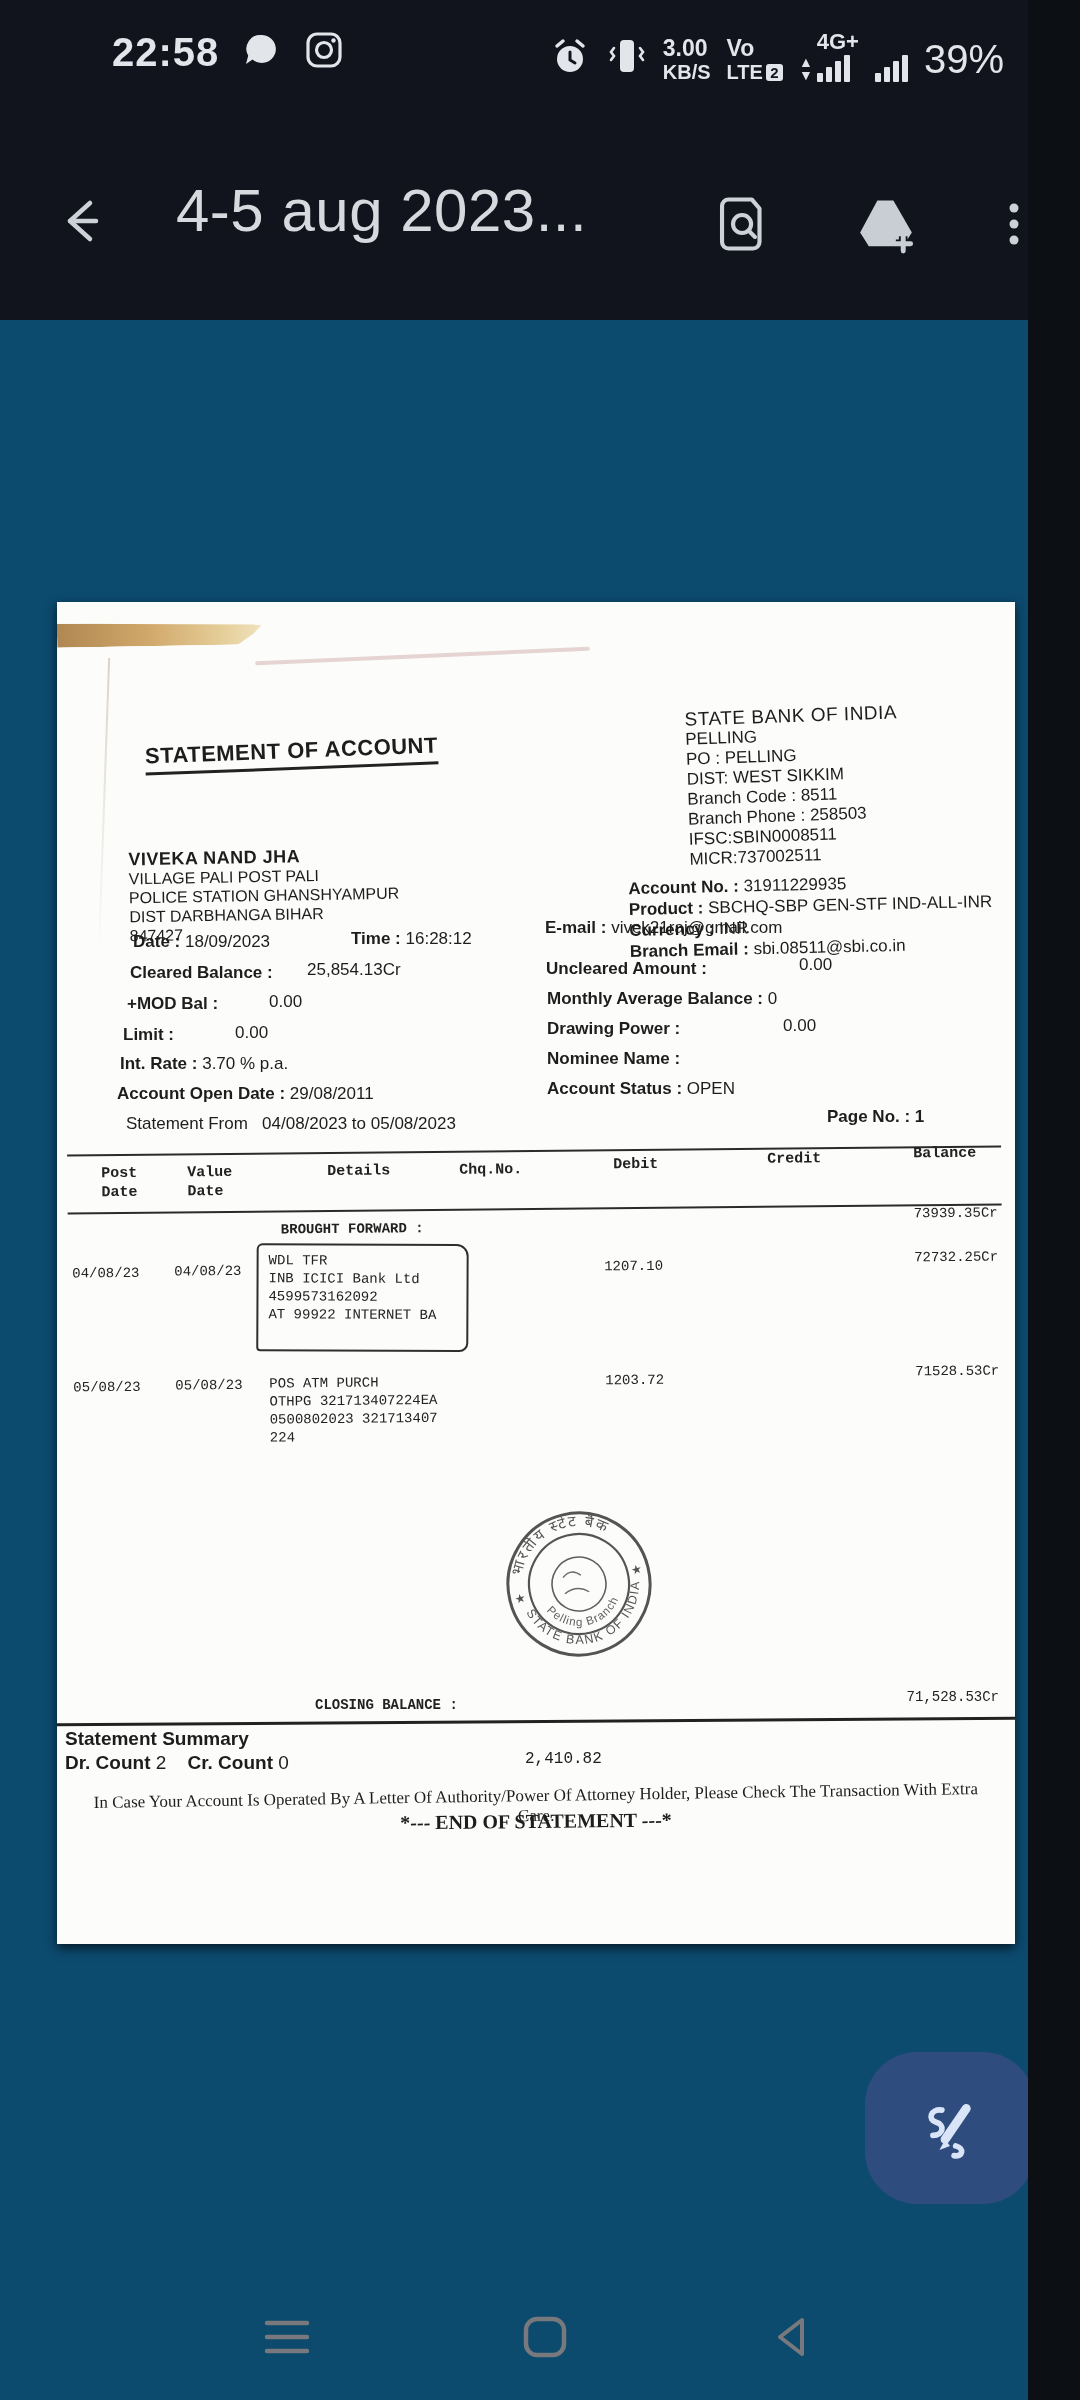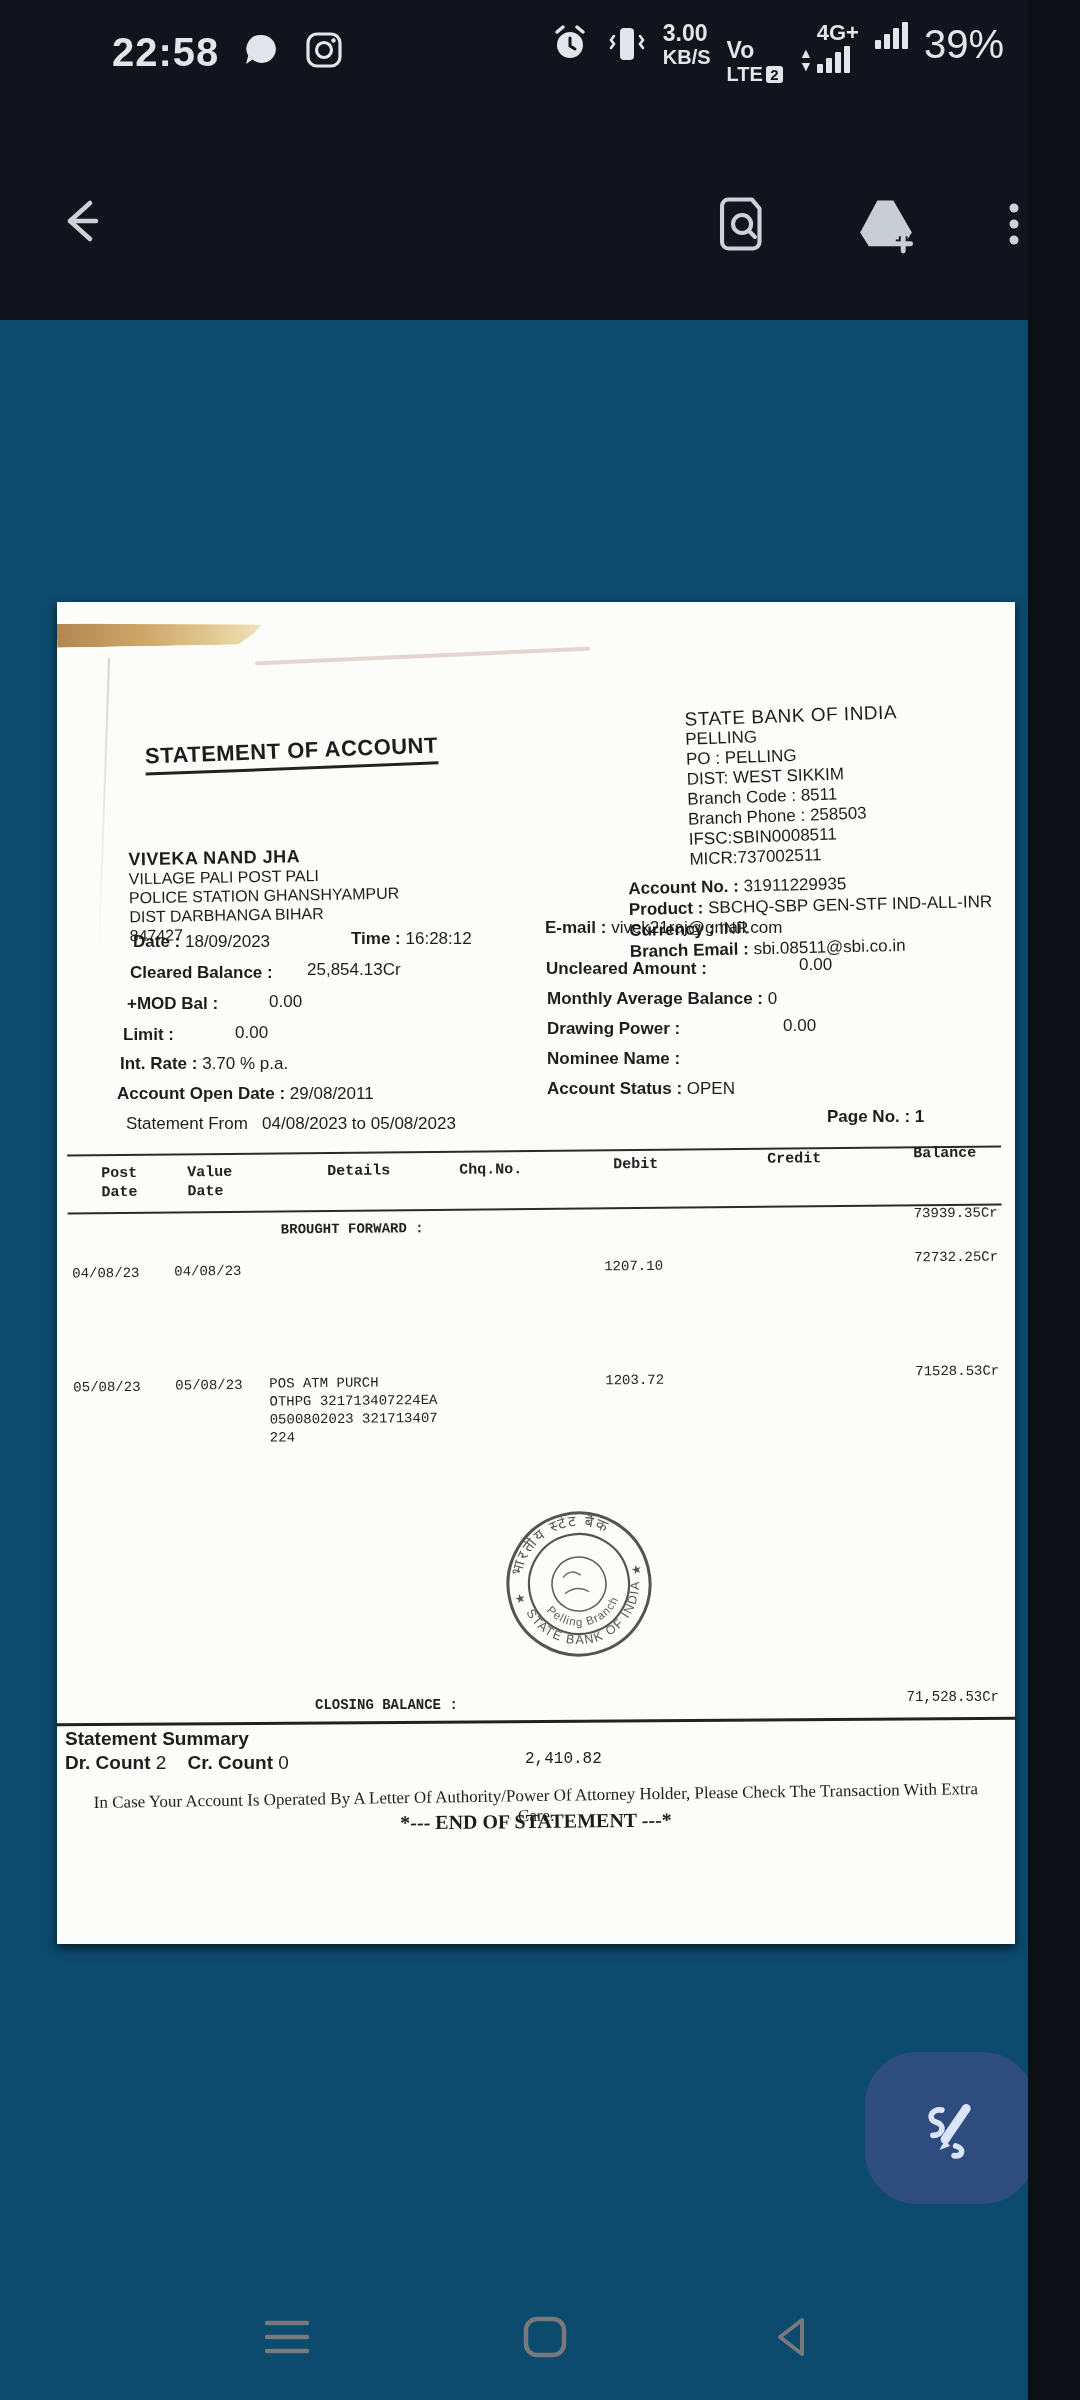--- a/index.html
+++ b/index.html
@@ -13,7 +13,7 @@
   .status-bar{position:absolute;left:0;top:22px;width:1080px;height:60px;color:#e2e5ea;}
   .sb-left{position:absolute;left:112px;top:0;display:flex;align-items:center;gap:22px;height:60px;}
   .sb-time{font-size:40px;font-weight:600;letter-spacing:1px;}
-  .sb-right{position:absolute;right:76px;top:0;display:flex;align-items:flex-start;gap:16px;height:60px;}
+  .sb-right{position:absolute;right:76px;top:0;display:flex;align-items:flex-end;gap:16px;height:60px;}
   .stack{display:flex;flex-direction:column;line-height:1;align-items:flex-start;}
   .stack .l1{font-size:23px;font-weight:700;}
   .stack .l2{font-size:20px;font-weight:700;margin-top:2px;display:flex;align-items:center;gap:3px;}

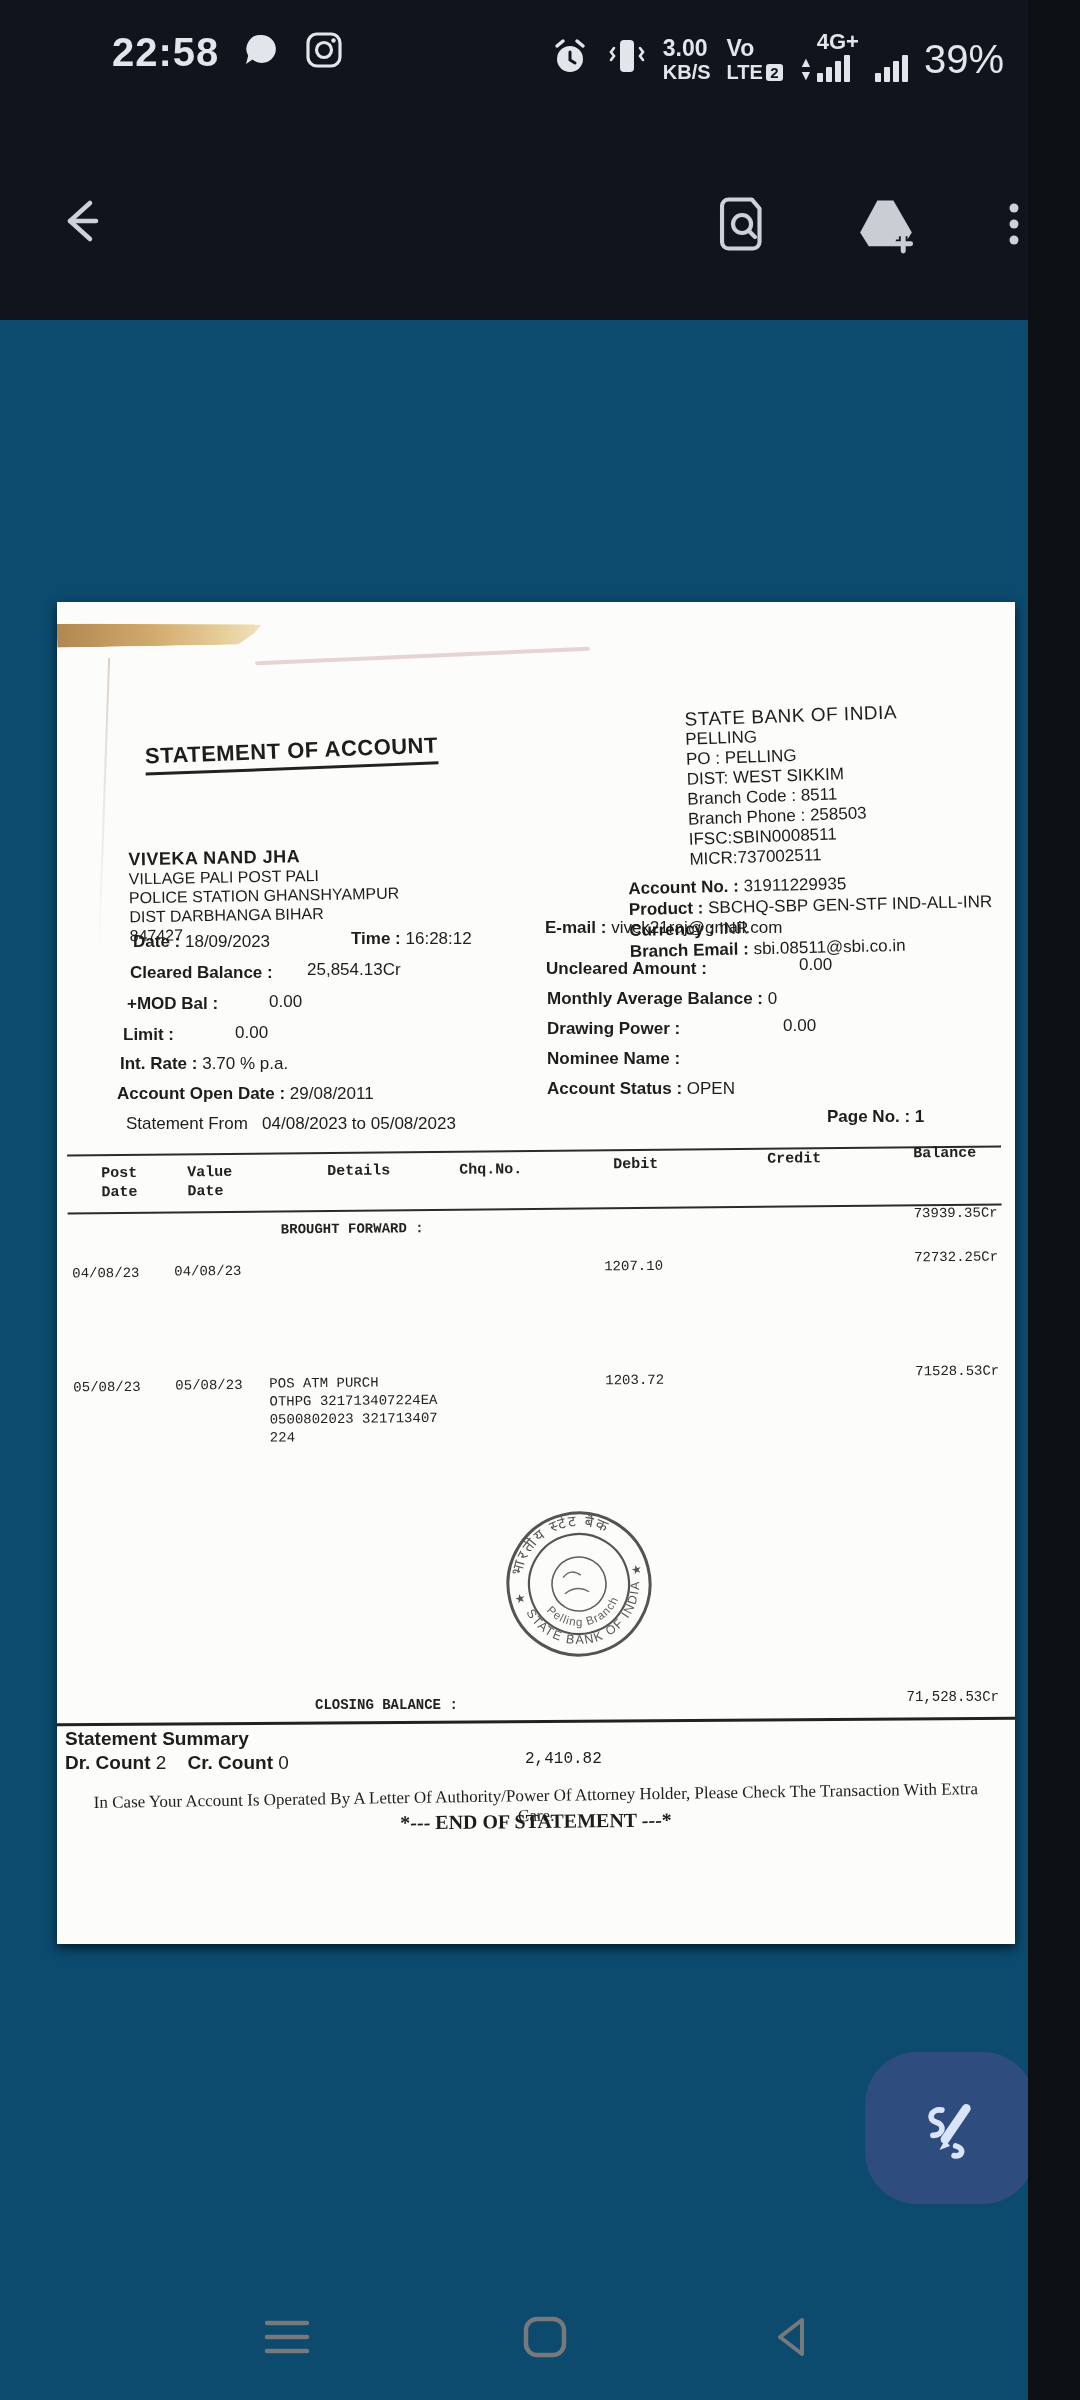--- a/index.html
+++ b/index.html
@@ -169,6 +169,7 @@
         <path d="M16 30h26" stroke="#cdd2d8" stroke-width="4.5" stroke-linecap="round"></path>
       </svg>
     </button>
+    <div class="title">4-5 aug 2023...</div>
     <button class="icon-btn" style="left:704px;">
       <svg width="62" height="62" viewBox="0 0 48 48">
         <path d="M12 5h18l6 7v26a5 5 0 0 1-5 5H12a5 5 0 0 1-5-5V10a5 5 0 0 1 5-5z" fill="none" stroke="#cdd2d8" stroke-width="3.2" stroke-linejoin="round"></path>

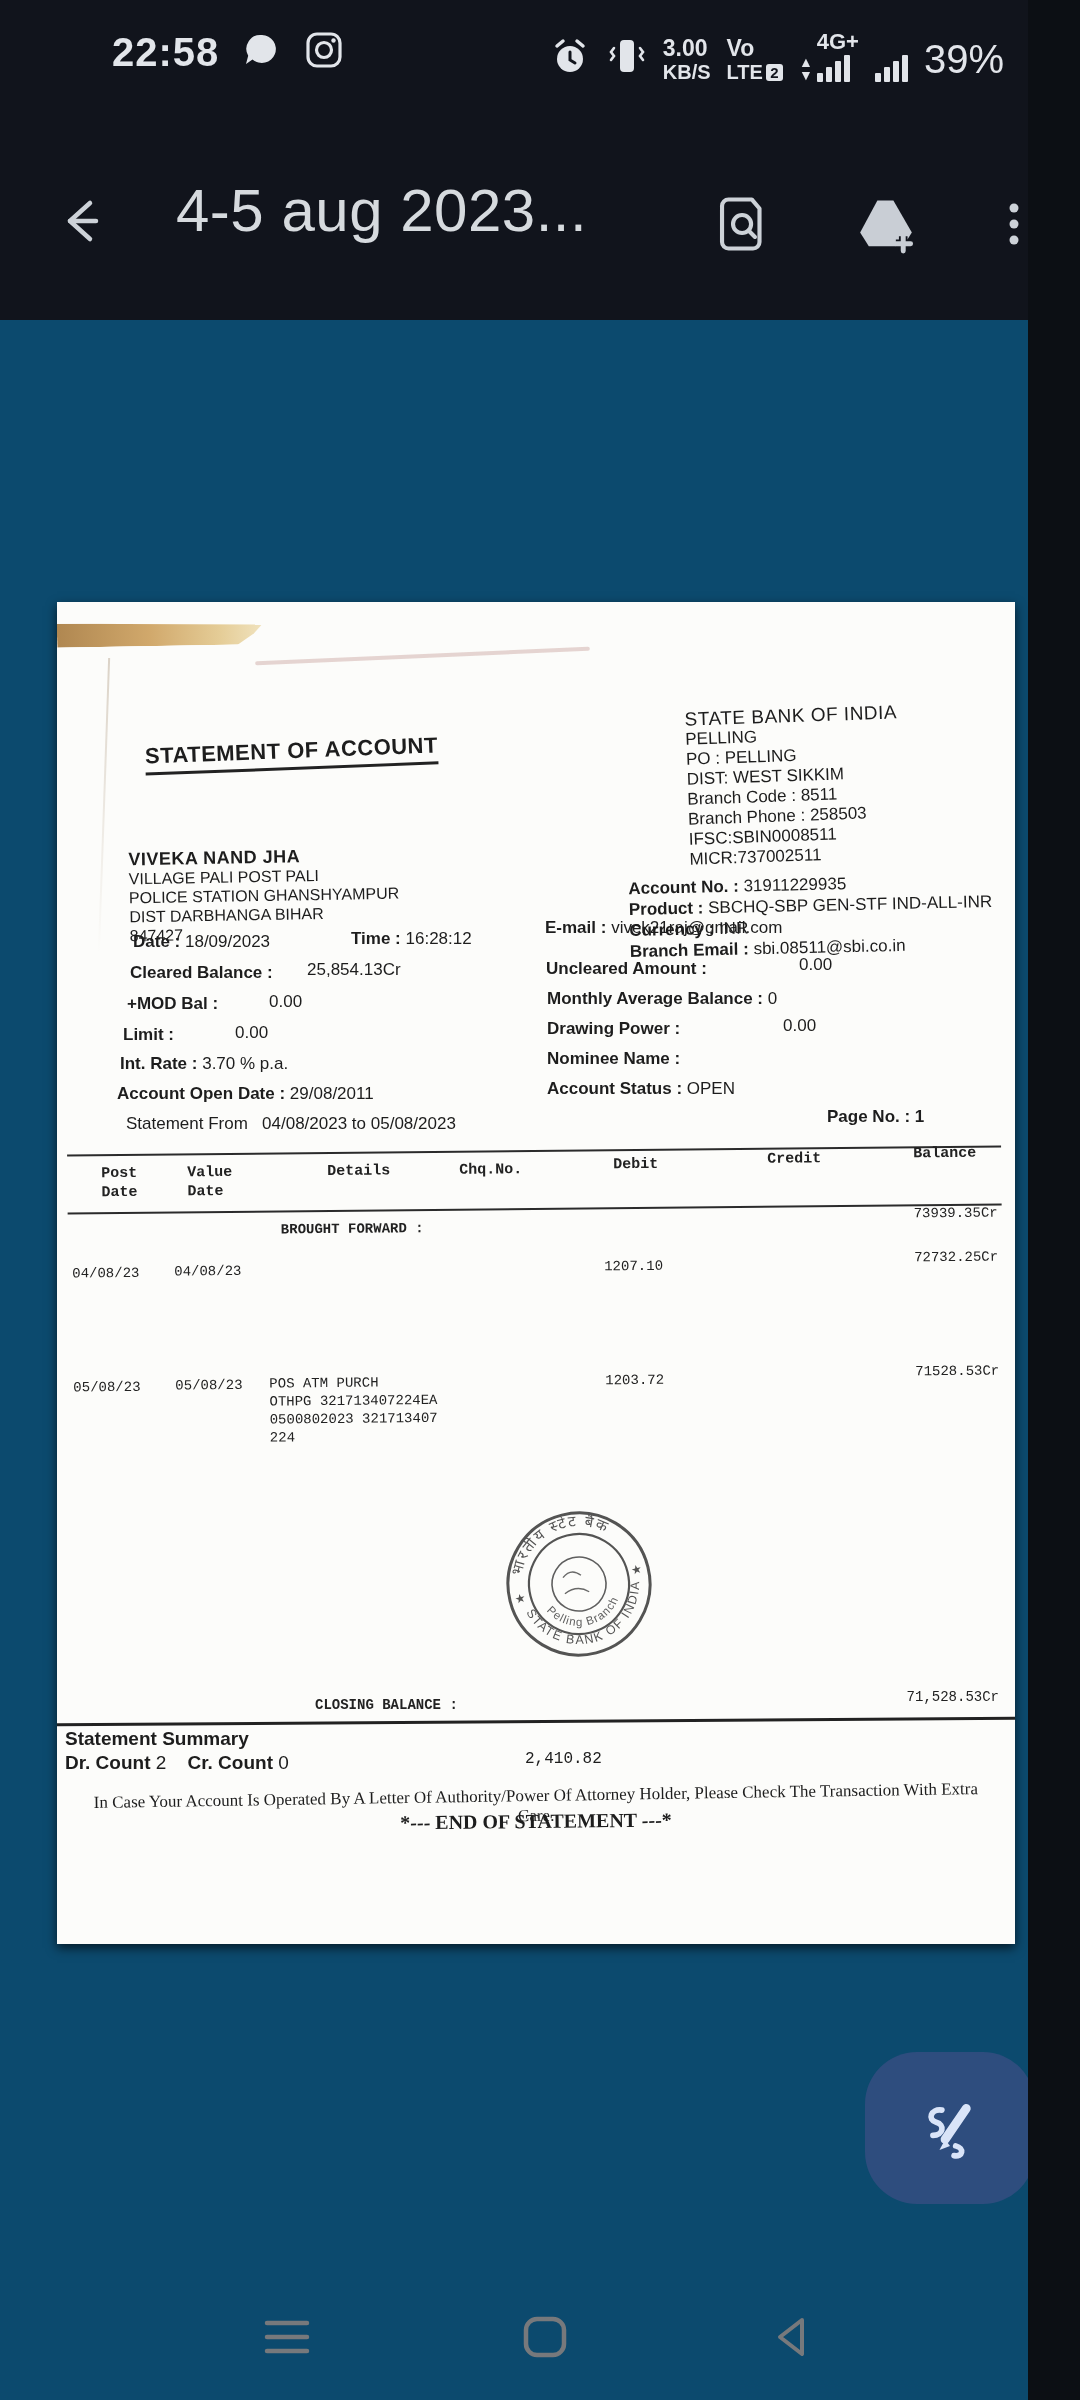--- a/index.html
+++ b/index.html
@@ -270,6 +270,12 @@
 
       <div class="td" style="left:16px;top:118px;">04/08/23</div>
       <div class="td" style="left:118px;top:117px;">04/08/23</div>
+      <div class="dbox">
+        <div class="td" style="position:static;">WDL TFR</div>
+        <div class="td" style="position:static;">INB ICICI Bank Ltd</div>
+        <div class="td" style="position:static;">4599573162092</div>
+        <div class="td" style="position:static;">AT 99922 INTERNET BA</div>
+      </div>
       <div class="td" style="left:548px;top:116px;">1207.10</div>
       <div class="td bal" style="left:822px;top:110px;">72732.25Cr</div>
 

